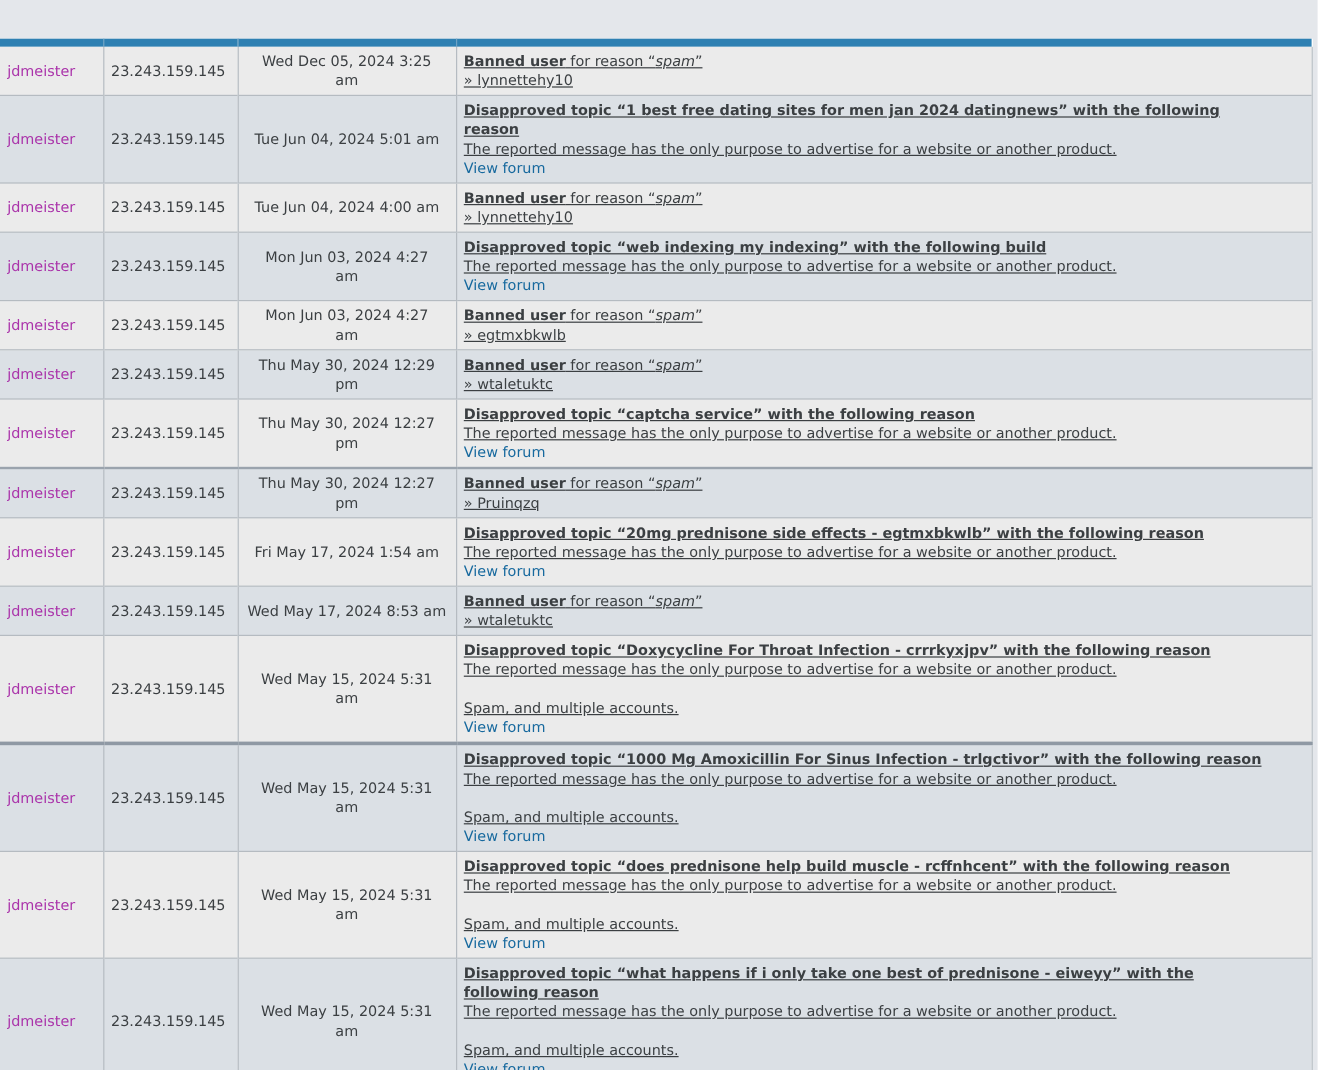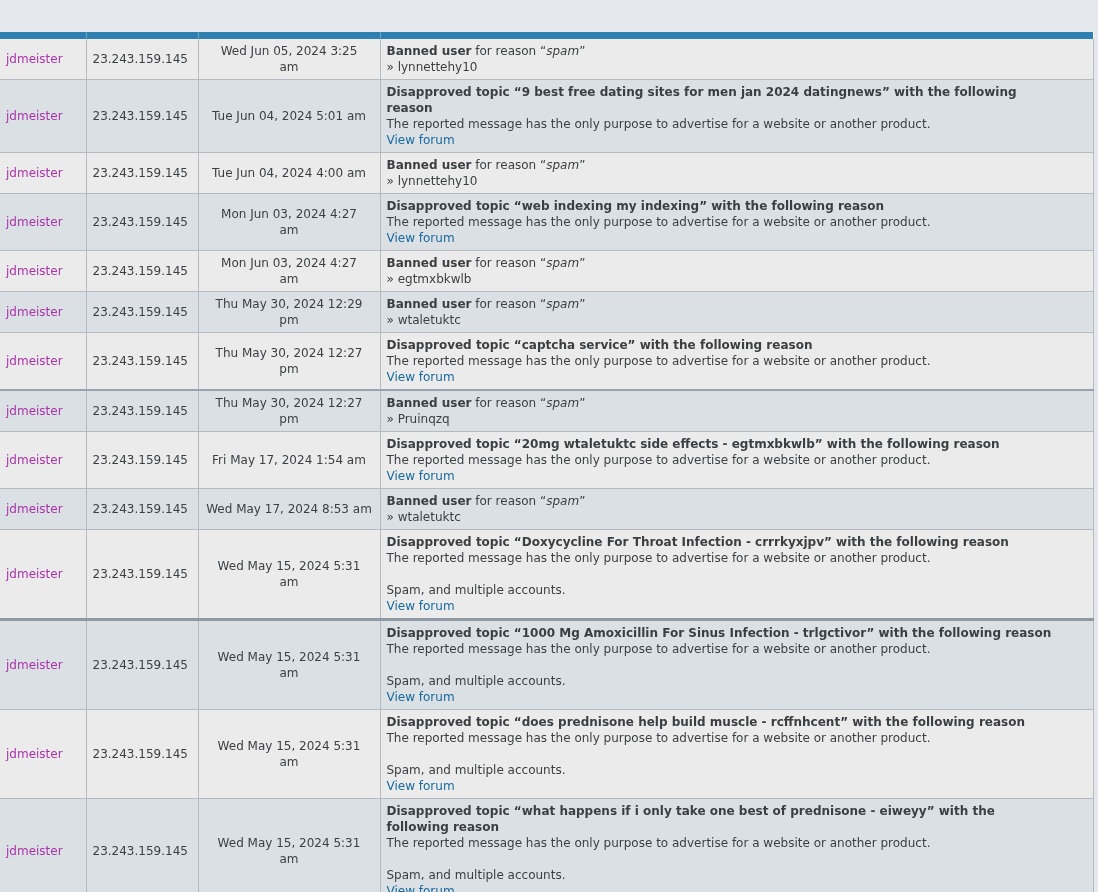--- a/index.html
+++ b/index.html
@@ -66,7 +66,7 @@
           <td class="user-cell"><a class="user-link">jdmeister</a></td>
           <td class="ip-cell"><span class="ip">23.243.159.145</span></td>
           <td class="date-cell">
-            <div class="date">Wed Jun 05, 2024 3:25
+            <div class="date">Wed Dec 05, 2024 3:25
 am</div>
           </td>
           <td class="action-cell">

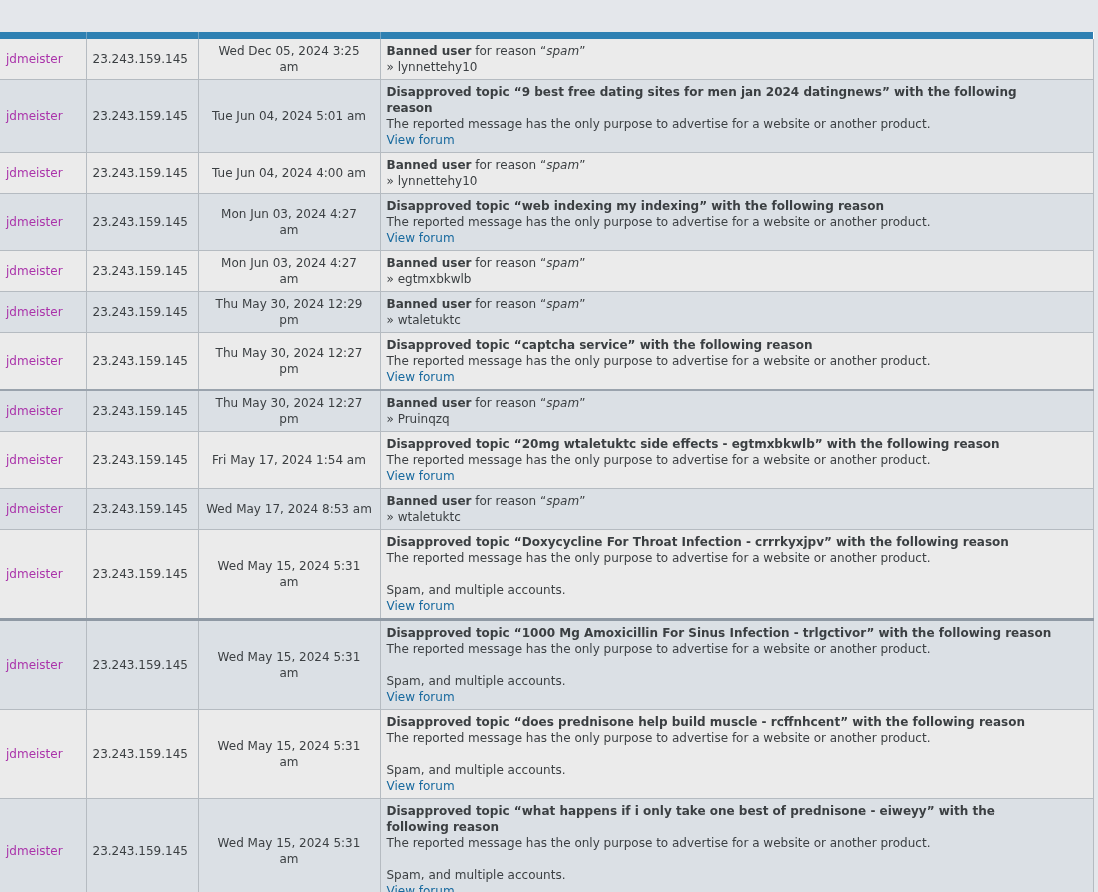--- a/index.html
+++ b/index.html
@@ -26,7 +26,7 @@
     padding:4px 6px;
   }
   tbody td:first-child{border-left:none;}
-  tbody td:last-child{border-right:1px solid var(--border);}
+  tbody td:last-child{border-right:1px solid var(--border);text-decoration:underline;}
   tbody tr:first-child td{border-top:none;}
   tr.light td{background:var(--row-light);}
   tr.shade td{background:var(--row-shade);}

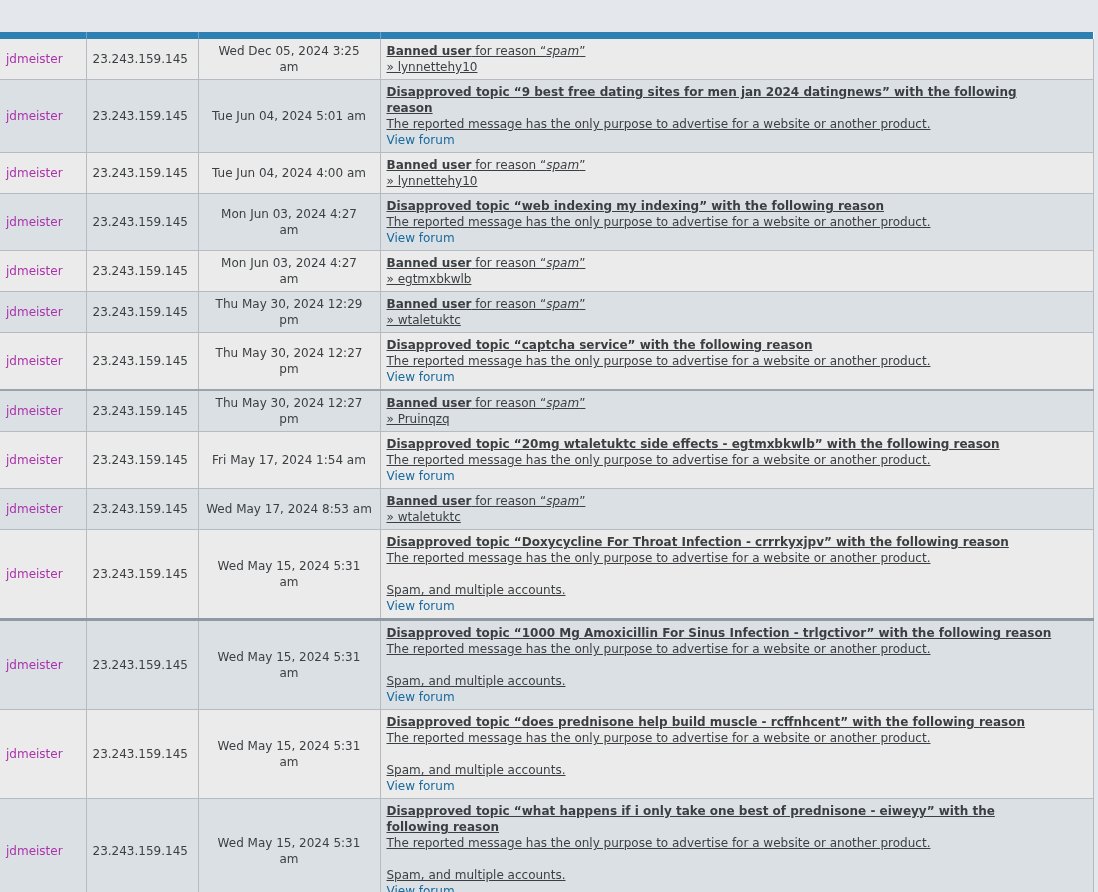--- a/index.html
+++ b/index.html
@@ -80,7 +80,7 @@
           <td class="date-cell">
             <div class="date">Tue Jun 04, 2024 5:01 am</div>
           </td>
-          <td class="action-cell"><div class="action-title">Disapproved topic “9 best free dating sites for men jan 2024 datingnews” with the following
+          <td class="action-cell"><div class="action-title">Disapproved topic “1 best free dating sites for men jan 2024 datingnews” with the following
 reason</div><div class="reason-line">The reported message has the only purpose to advertise for a website or another product.</div><a class="forum-link">View forum</a></td>
         </tr>
         <tr class="light">

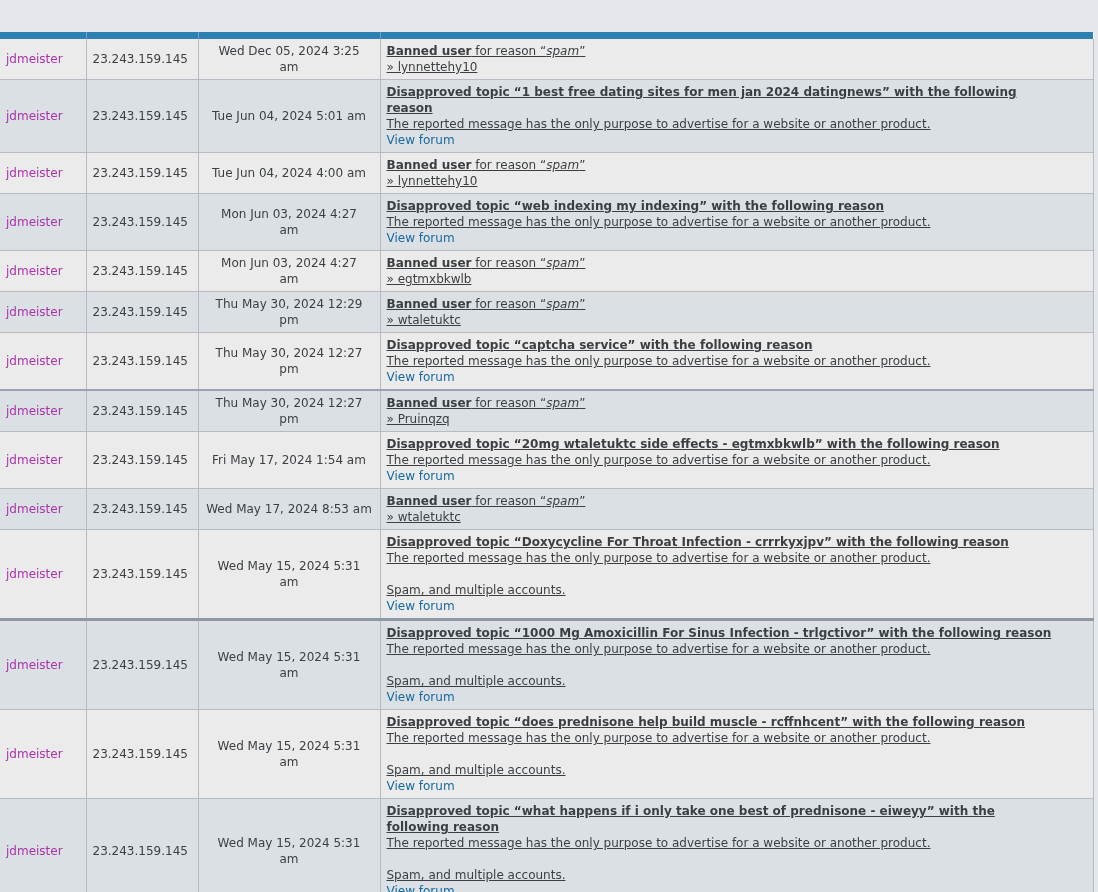--- a/index.html
+++ b/index.html
@@ -101,7 +101,7 @@
             <div class="date">Mon Jun 03, 2024 4:27
 am</div>
           </td>
-          <td class="action-cell"><div class="action-title">Disapproved topic “web indexing my indexing” with the following reason</div><div class="reason-line">The reported message has the only purpose to advertise for a website or another product.</div><a class="forum-link">View forum</a></td>
+          <td class="action-cell"><div class="action-title">Disapproved topic “web indexing my indexing” with the following build</div><div class="reason-line">The reported message has the only purpose to advertise for a website or another product.</div><a class="forum-link">View forum</a></td>
         </tr>
         <tr class="light">
           <td class="user-cell"><a class="user-link">jdmeister</a></td>

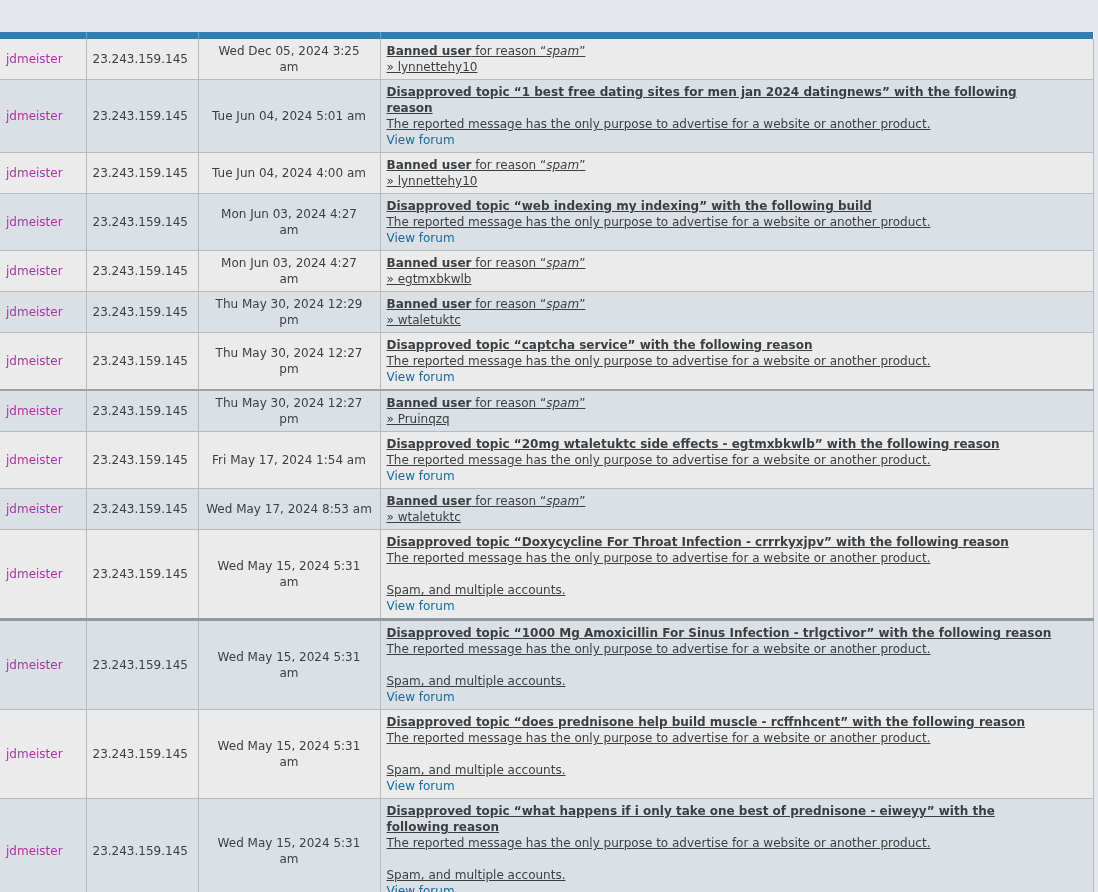--- a/index.html
+++ b/index.html
@@ -154,7 +154,7 @@
           <td class="date-cell">
             <div class="date">Fri May 17, 2024 1:54 am</div>
           </td>
-          <td class="action-cell"><div class="action-title">Disapproved topic “20mg wtaletuktc side effects - egtmxbkwlb” with the following reason</div><div class="reason-line">The reported message has the only purpose to advertise for a website or another product.</div><a class="forum-link">View forum</a></td>
+          <td class="action-cell"><div class="action-title">Disapproved topic “20mg prednisone side effects - egtmxbkwlb” with the following reason</div><div class="reason-line">The reported message has the only purpose to advertise for a website or another product.</div><a class="forum-link">View forum</a></td>
         </tr>
         <tr class="shade">
           <td class="user-cell"><a class="user-link">jdmeister</a></td>

